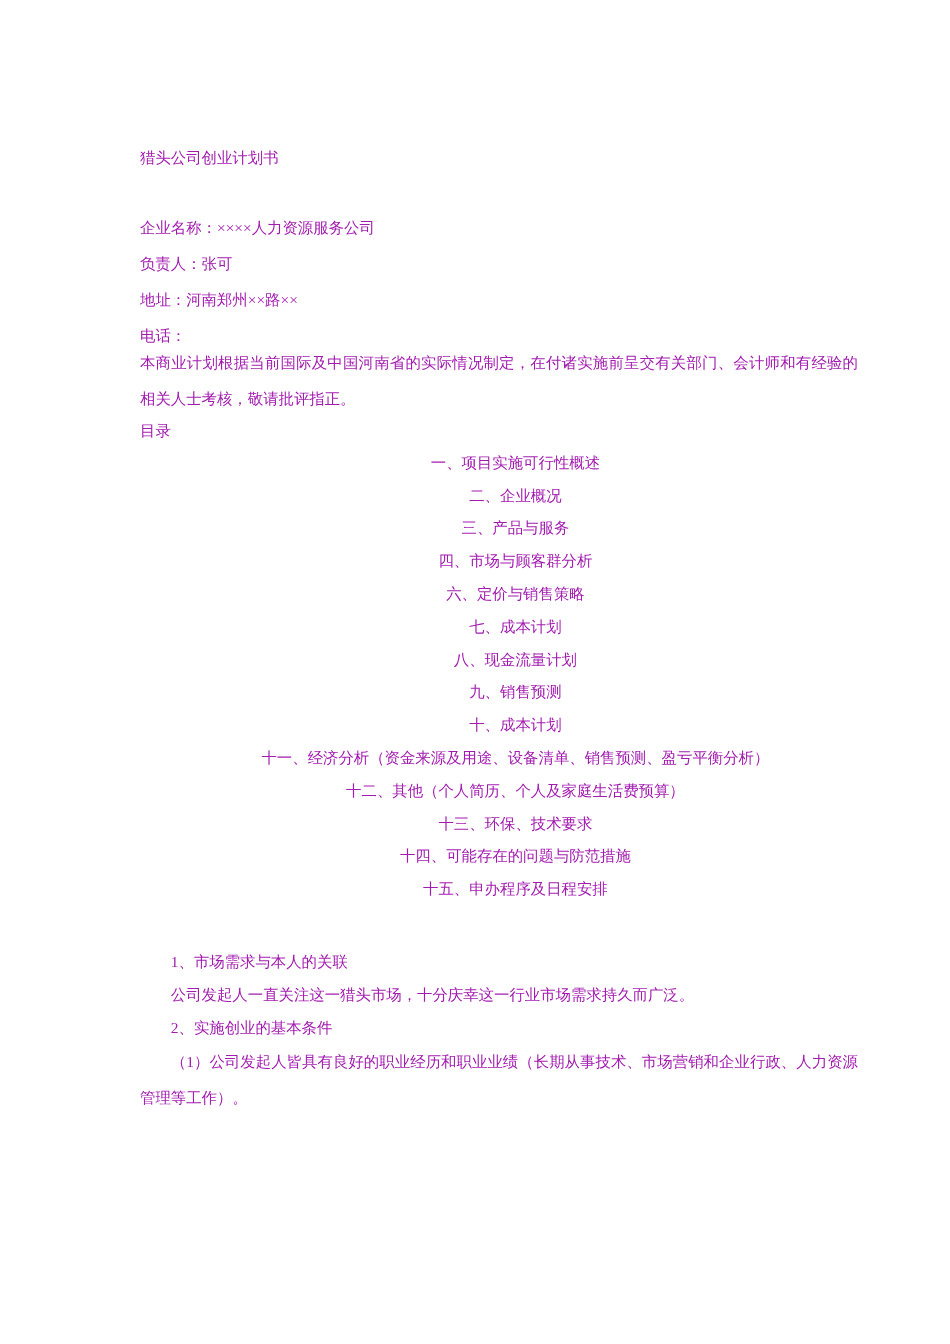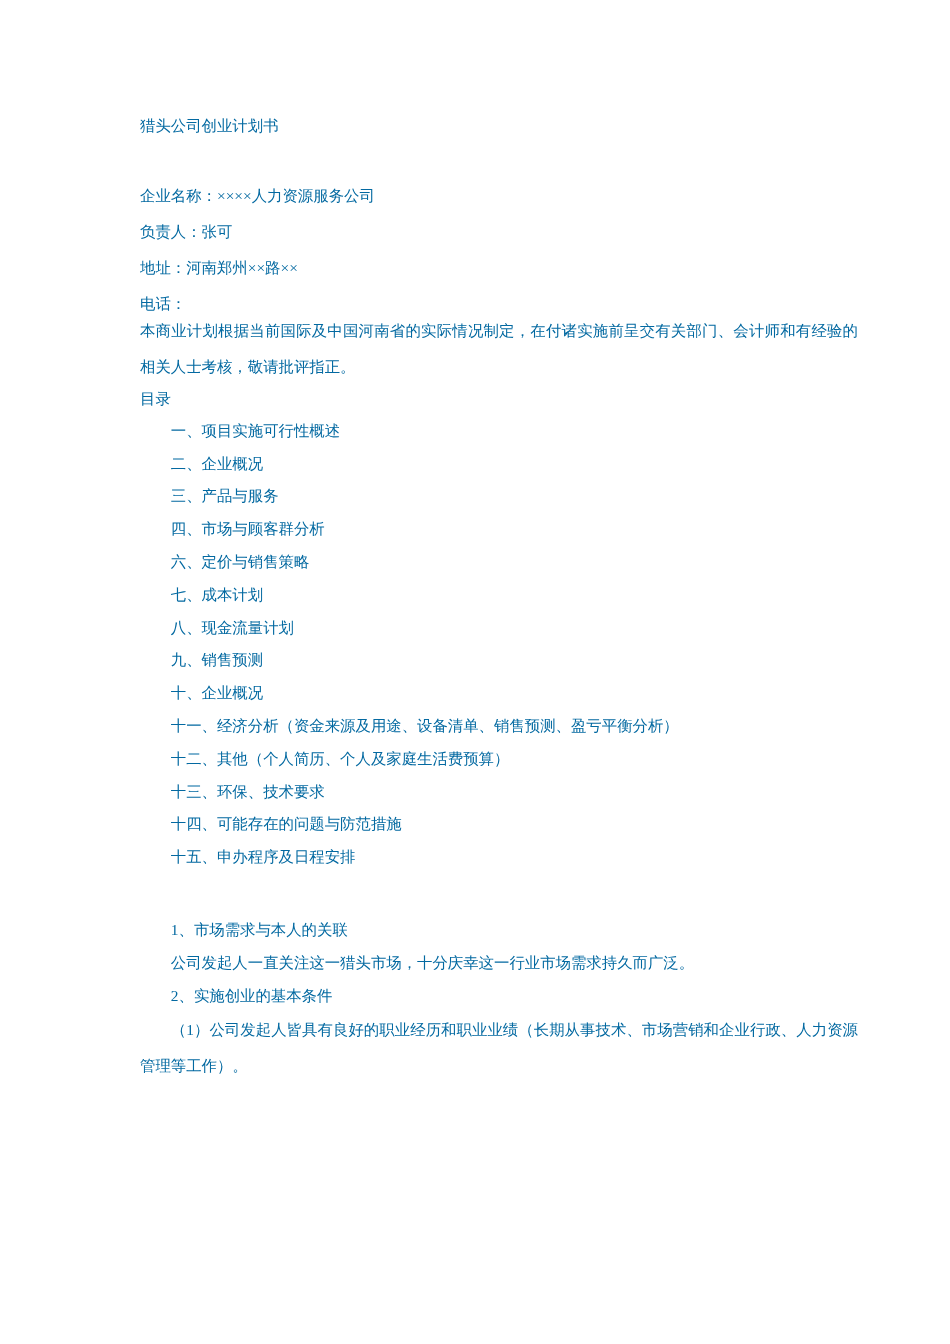--- a/index.html
+++ b/index.html
@@ -14,7 +14,8 @@
     background: #ffffff;
     overflow: hidden;
     font-family: "Liberation Serif", "DejaVu Serif", serif;
-    color: #0369a1;
+    color: #a21caf;
+    margin-top: 32px;
   }
   .content {
     padding: 108px 90px 0 140px;

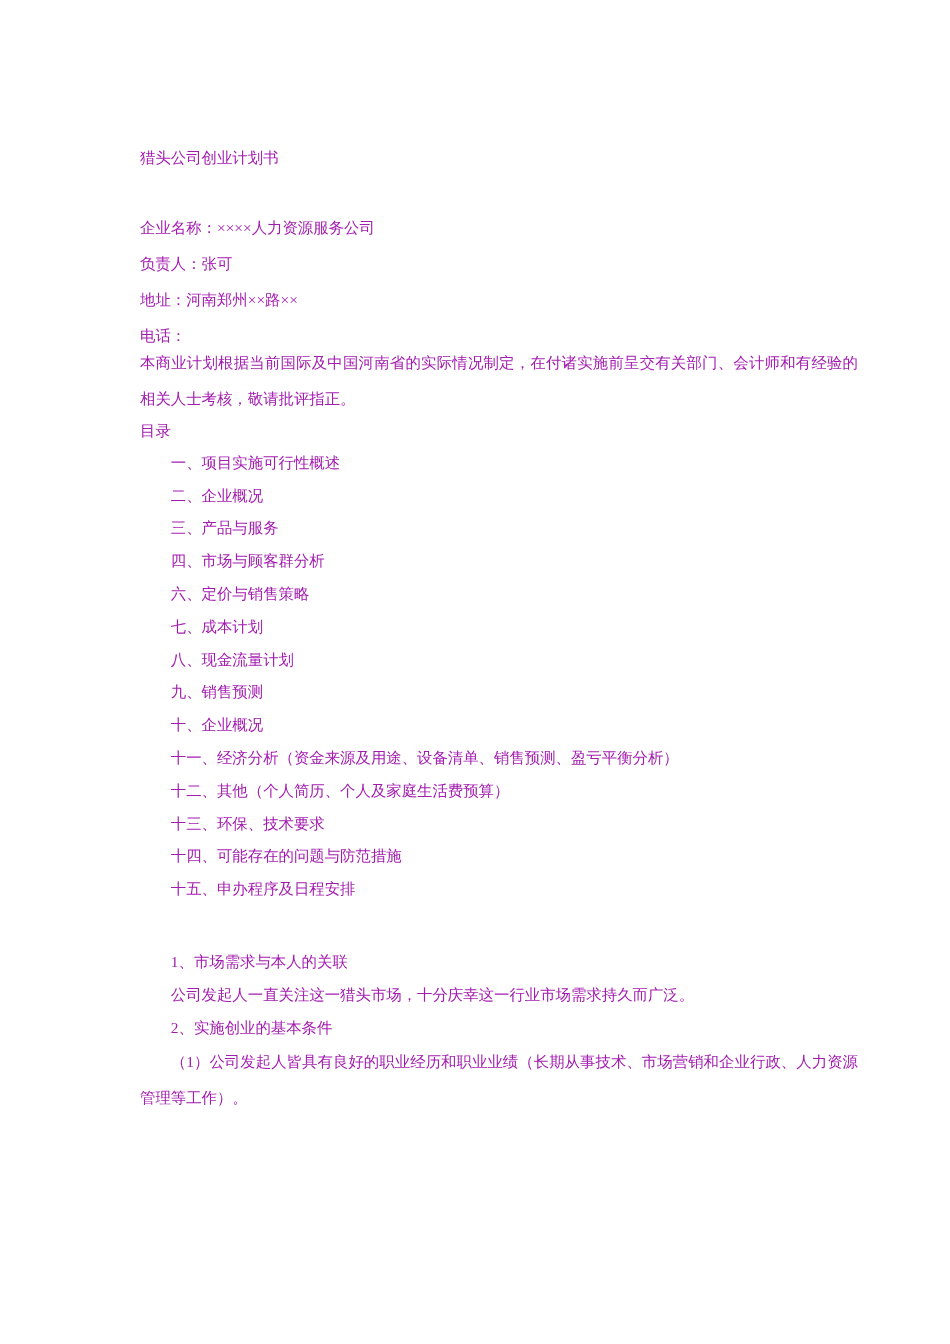--- a/index.html
+++ b/index.html
@@ -37,6 +37,7 @@
     list-style: none;
     margin: -1px 0 0 0;
     padding: 0;
+    text-align: center;
   }
   .toc-list li {
     line-height: 32.8px;

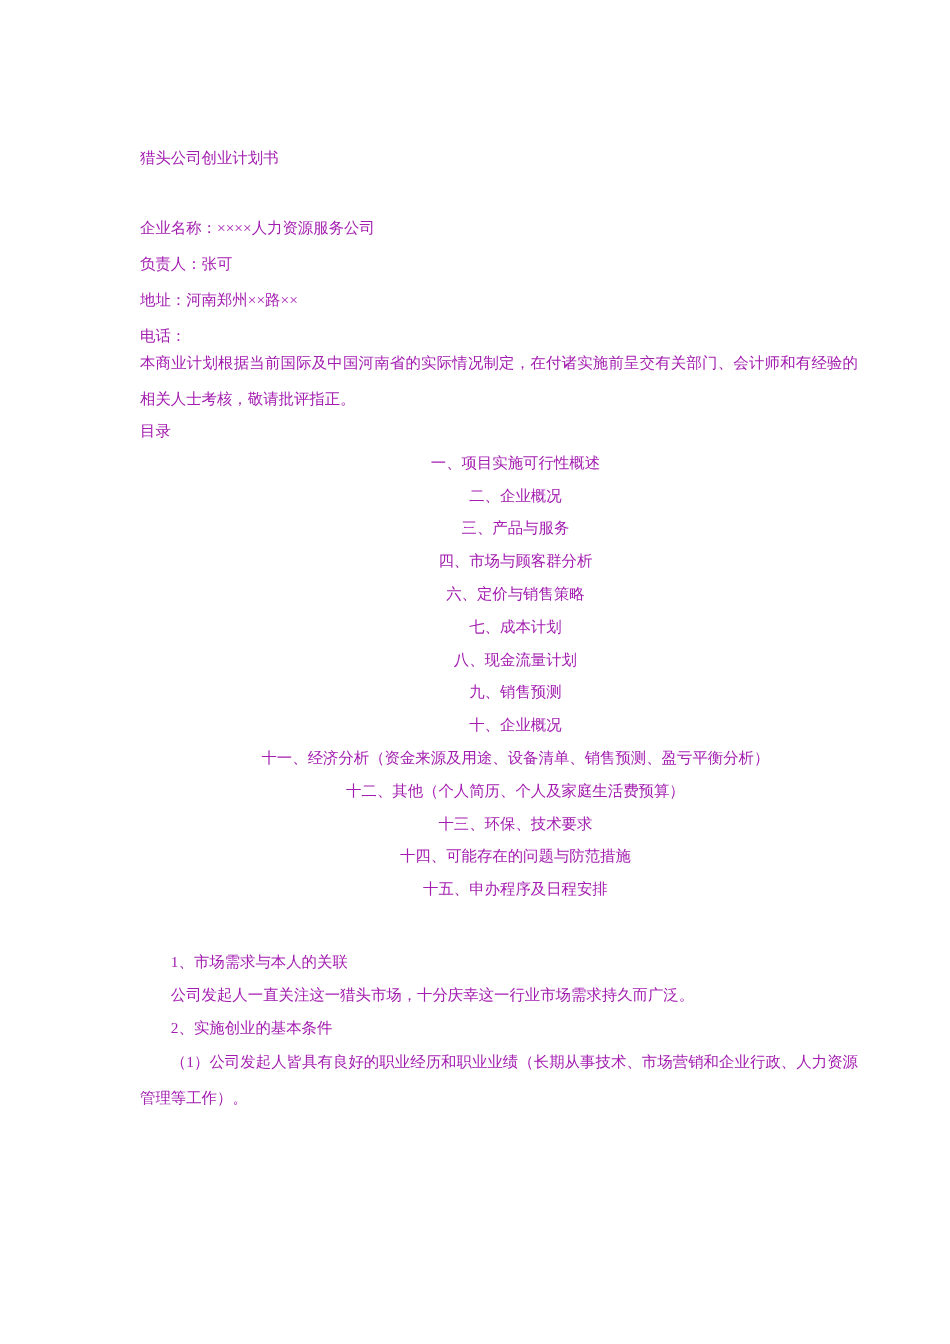--- a/index.html
+++ b/index.html
@@ -77,7 +77,7 @@
       <li>七、成本计划</li>
       <li>八、现金流量计划</li>
       <li>九、销售预测</li>
-      <li>十、企业概况</li>
+      <li>十、成本计划</li>
       <li>十一、经济分析（资金来源及用途、设备清单、销售预测、盈亏平衡分析）</li>
       <li>十二、其他（个人简历、个人及家庭生活费预算）</li>
       <li>十三、环保、技术要求</li>

